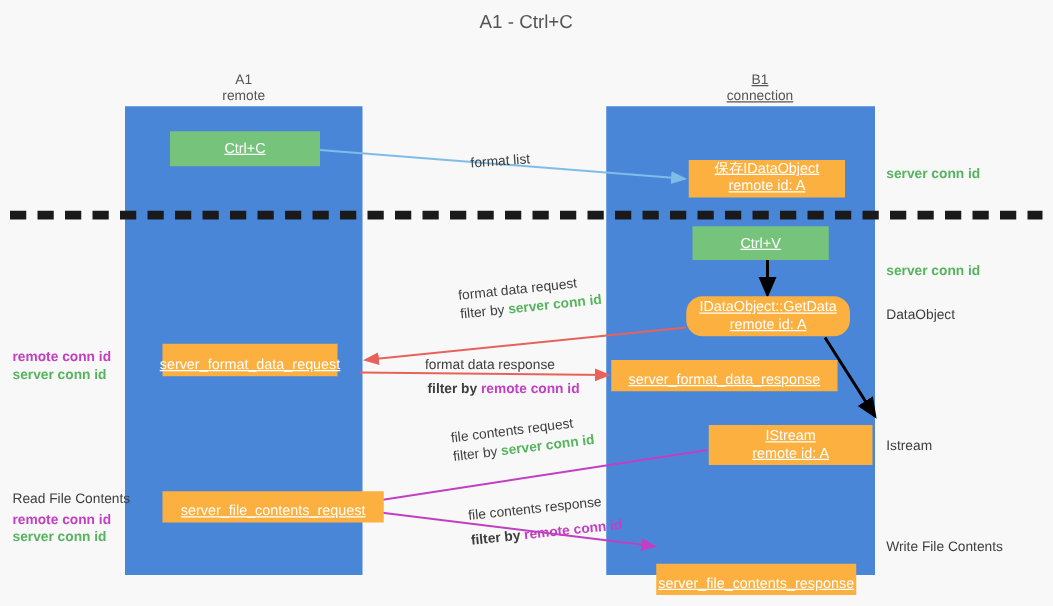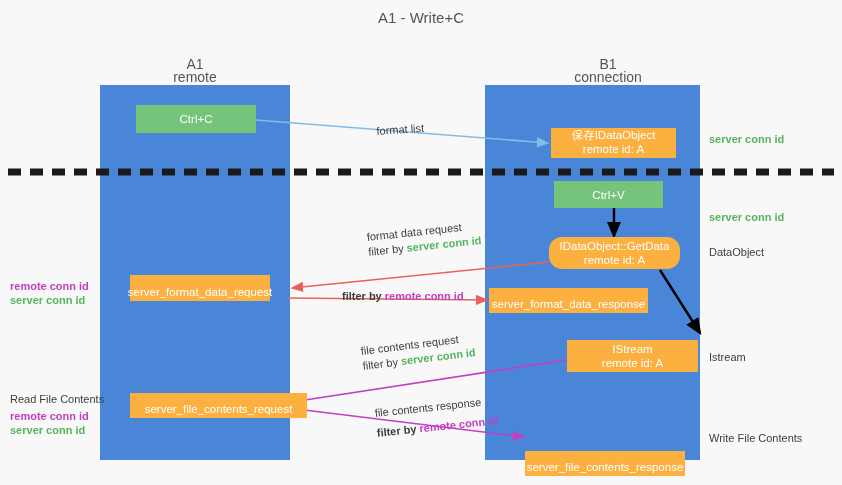--- a/index.html
+++ b/index.html
@@ -115,7 +115,7 @@
 <div id="stage">
 
   <div id="title">
-    <div>A1 - Write+C</div>
+    <div>A1 - Ctrl+C</div>
   </div>
 
   <div class="lane-head" style="left:115px; top:58px;">

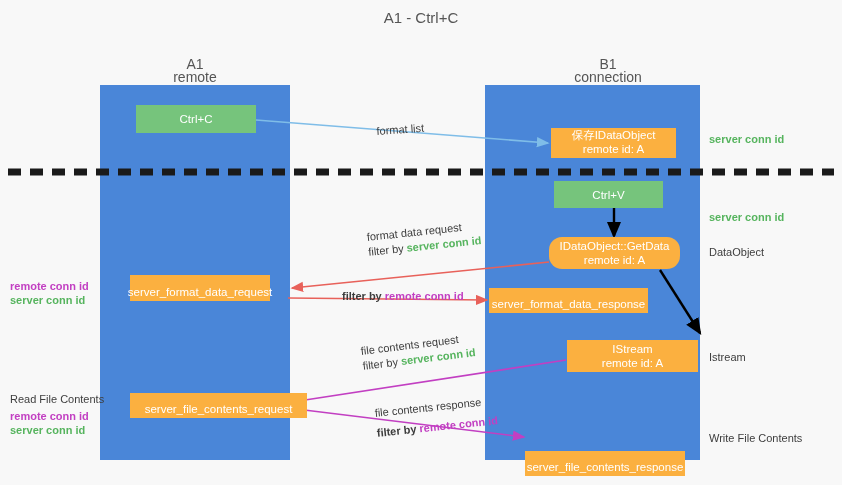--- a/index.html
+++ b/index.html
@@ -38,7 +38,7 @@
   .lane-head {
     position: absolute;
     text-align: center;
-    font-size: 14px;
+    font-size: 11px;
     line-height: 13px;
     color: #555;
     width: 160px;

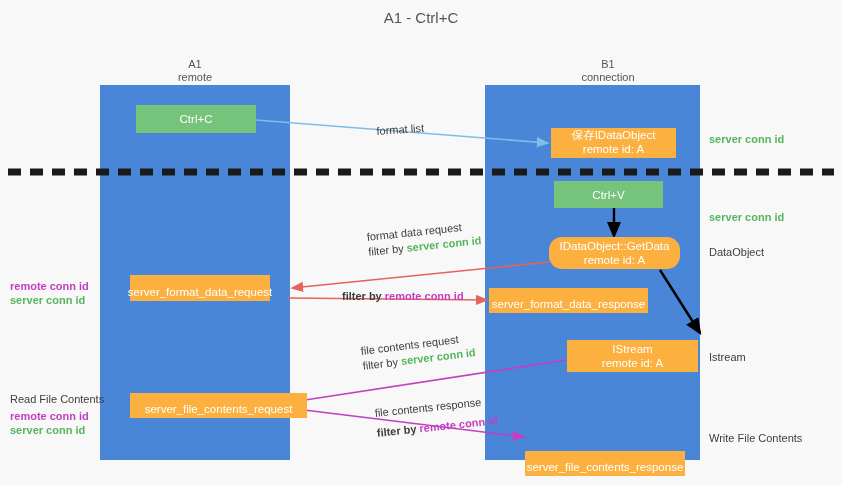--- a/index.html
+++ b/index.html
@@ -122,7 +122,7 @@
     <div>A1</div>
     <div>remote</div>
   </div>
-  <div class="lane-head" style="left:528px; top:58px;">
+  <div class="lane-head" style="left:528px; top:58px;text-decoration:underline;">
     <div>B1</div>
     <div>connection</div>
   </div>

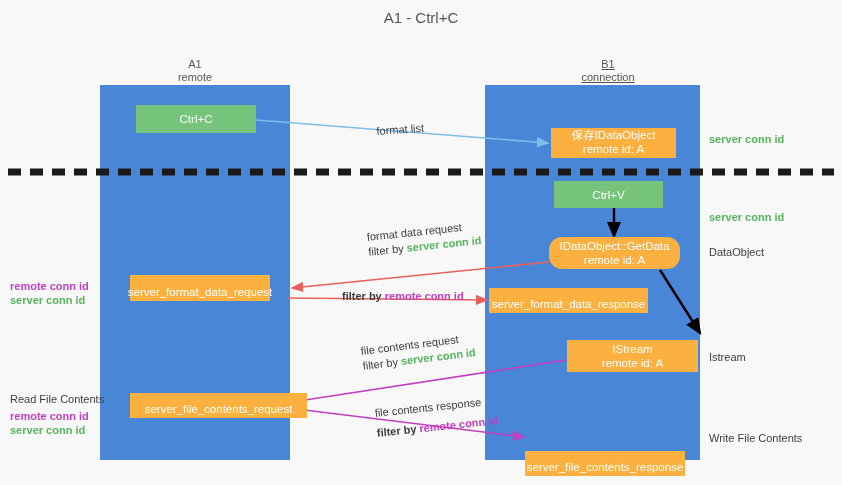--- a/index.html
+++ b/index.html
@@ -63,6 +63,7 @@
     line-height: 14px;
     text-align: center;
     padding: 2px 4px;
+    text-decoration: underline;
   }
   .box.green { background: #76c47c; }
   .box.orange { background: #fbb council; justify-content: flex-end; }

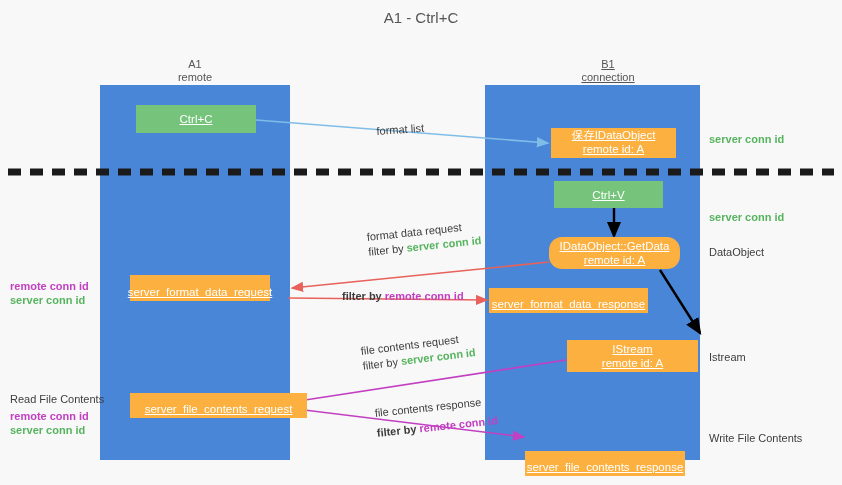--- a/index.html
+++ b/index.html
@@ -215,6 +215,7 @@
   </div>
 
   <div class="rot" style="left:340px; top:285px;">
+    <div>format data response</div>
     <div style="margin-top:4px; margin-left:2px;">
       <span style="font-weight:bold;">filter by </span><span class="p">remote conn id</span>
     </div>

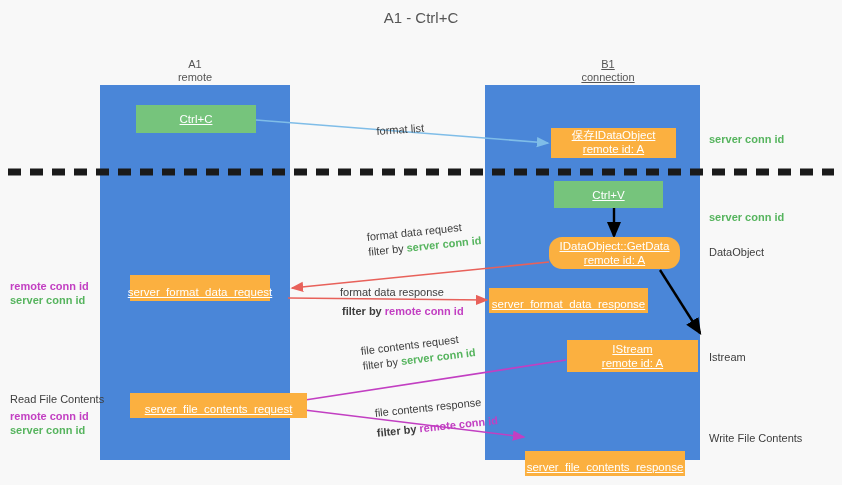--- a/index.html
+++ b/index.html
@@ -186,7 +186,7 @@
     <span>server_format_data_request</span>
   </div>
 
-  <div class="box orange" style="left:489px; top:288px; width:159px; height:25px;">
+  <div class="box orange" style="left:489px; top:288px; width:181px; height:25px;">
     <span>server_format_data_response</span>
   </div>
 

